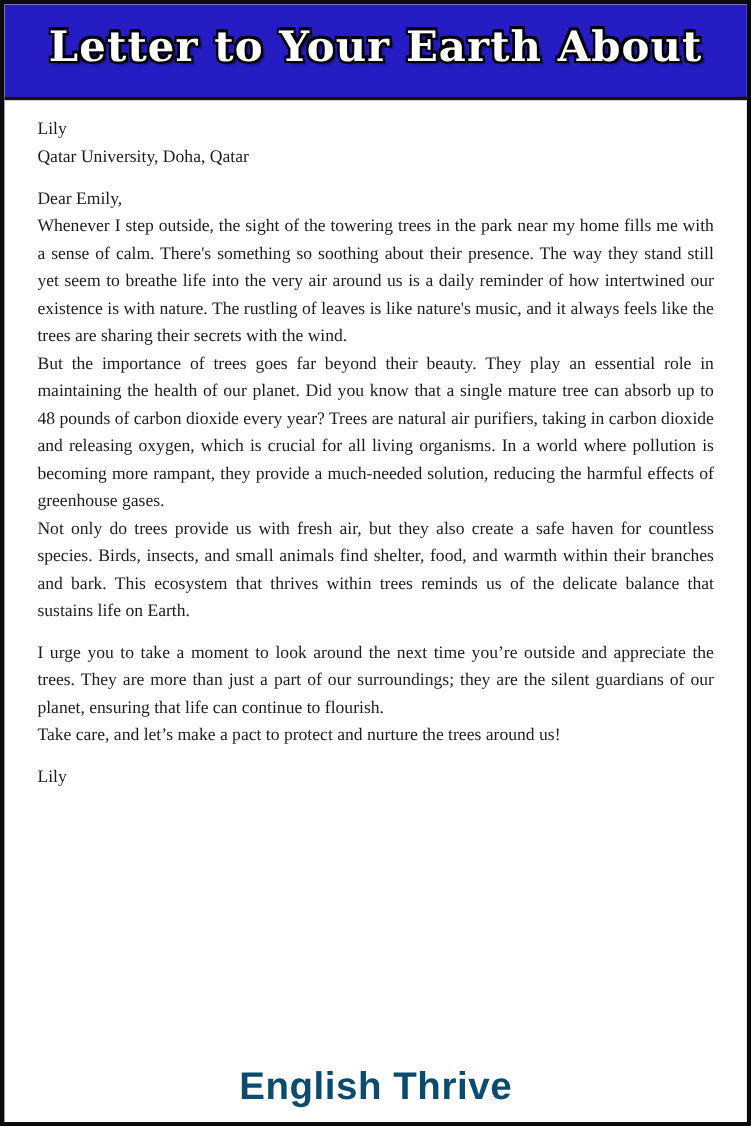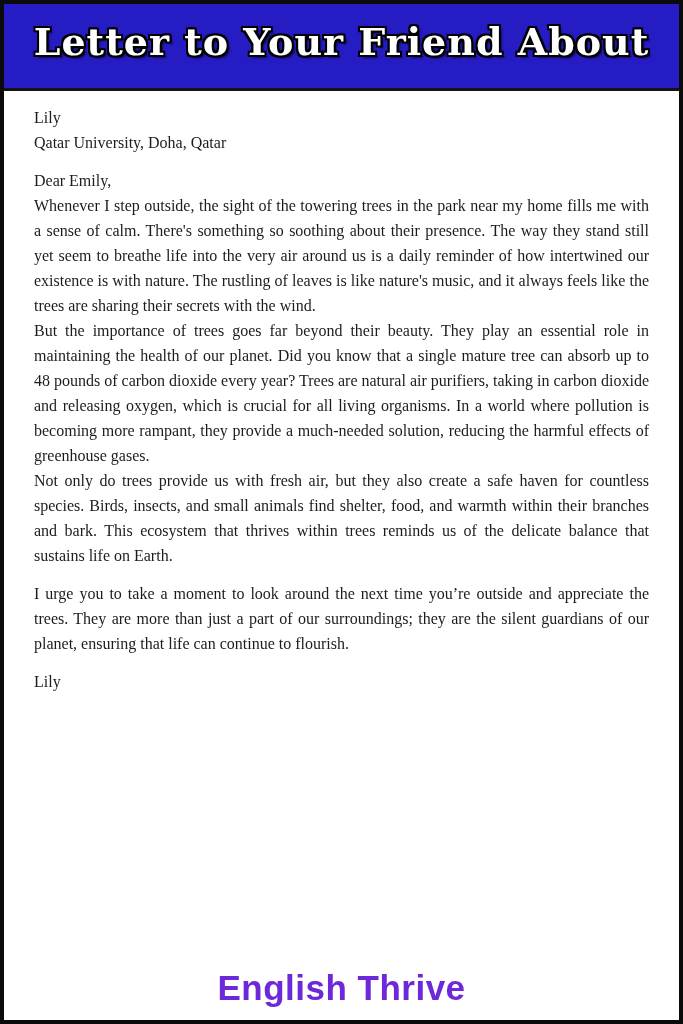--- a/index.html
+++ b/index.html
@@ -59,7 +59,7 @@
 <div class="page">
 
   <div class="header">
-    <div class="title-line">Letter to Your Friend About</div>
+    <div class="title-line">Letter to Your Earth About</div>
   </div>
 
   <div class="letter">

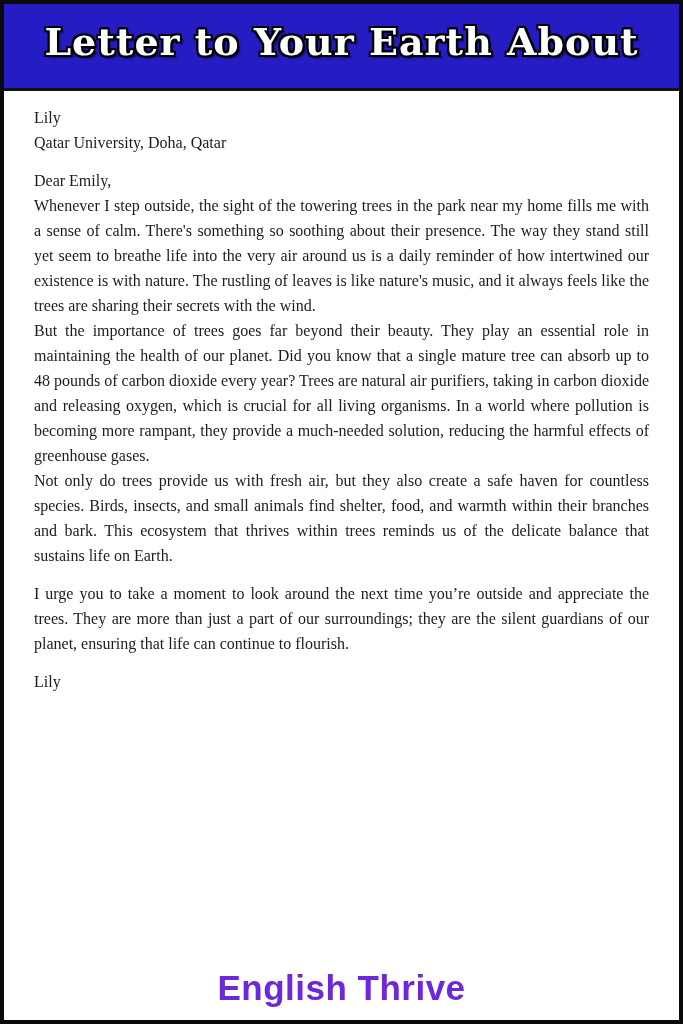--- a/index.html
+++ b/index.html
@@ -82,6 +82,7 @@
 
     <div>
       <p>I urge you to take a moment to look around the next time you’re outside and appreciate the trees. They are more than just a part of our surroundings; they are the silent guardians of our planet, ensuring that life can continue to flourish.</p>
+      <p>Take care, and let’s make a pact to protect and nurture the trees around us!</p>
     </div>
 
     <div class="block-gap"></div>

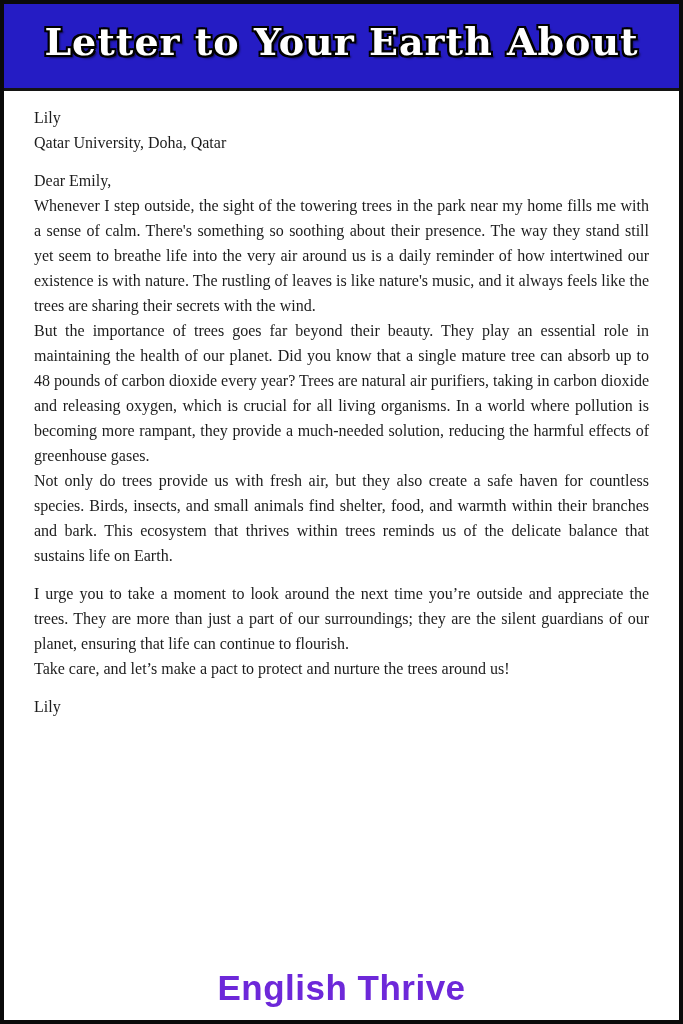--- a/index.html
+++ b/index.html
@@ -50,7 +50,7 @@
     font-weight: 900;
     font-size: 35px;
     letter-spacing: 0.5px;
-    color: #6d28d9;
+    color: #0c4a6e;
   }
 </style>
 </head>

